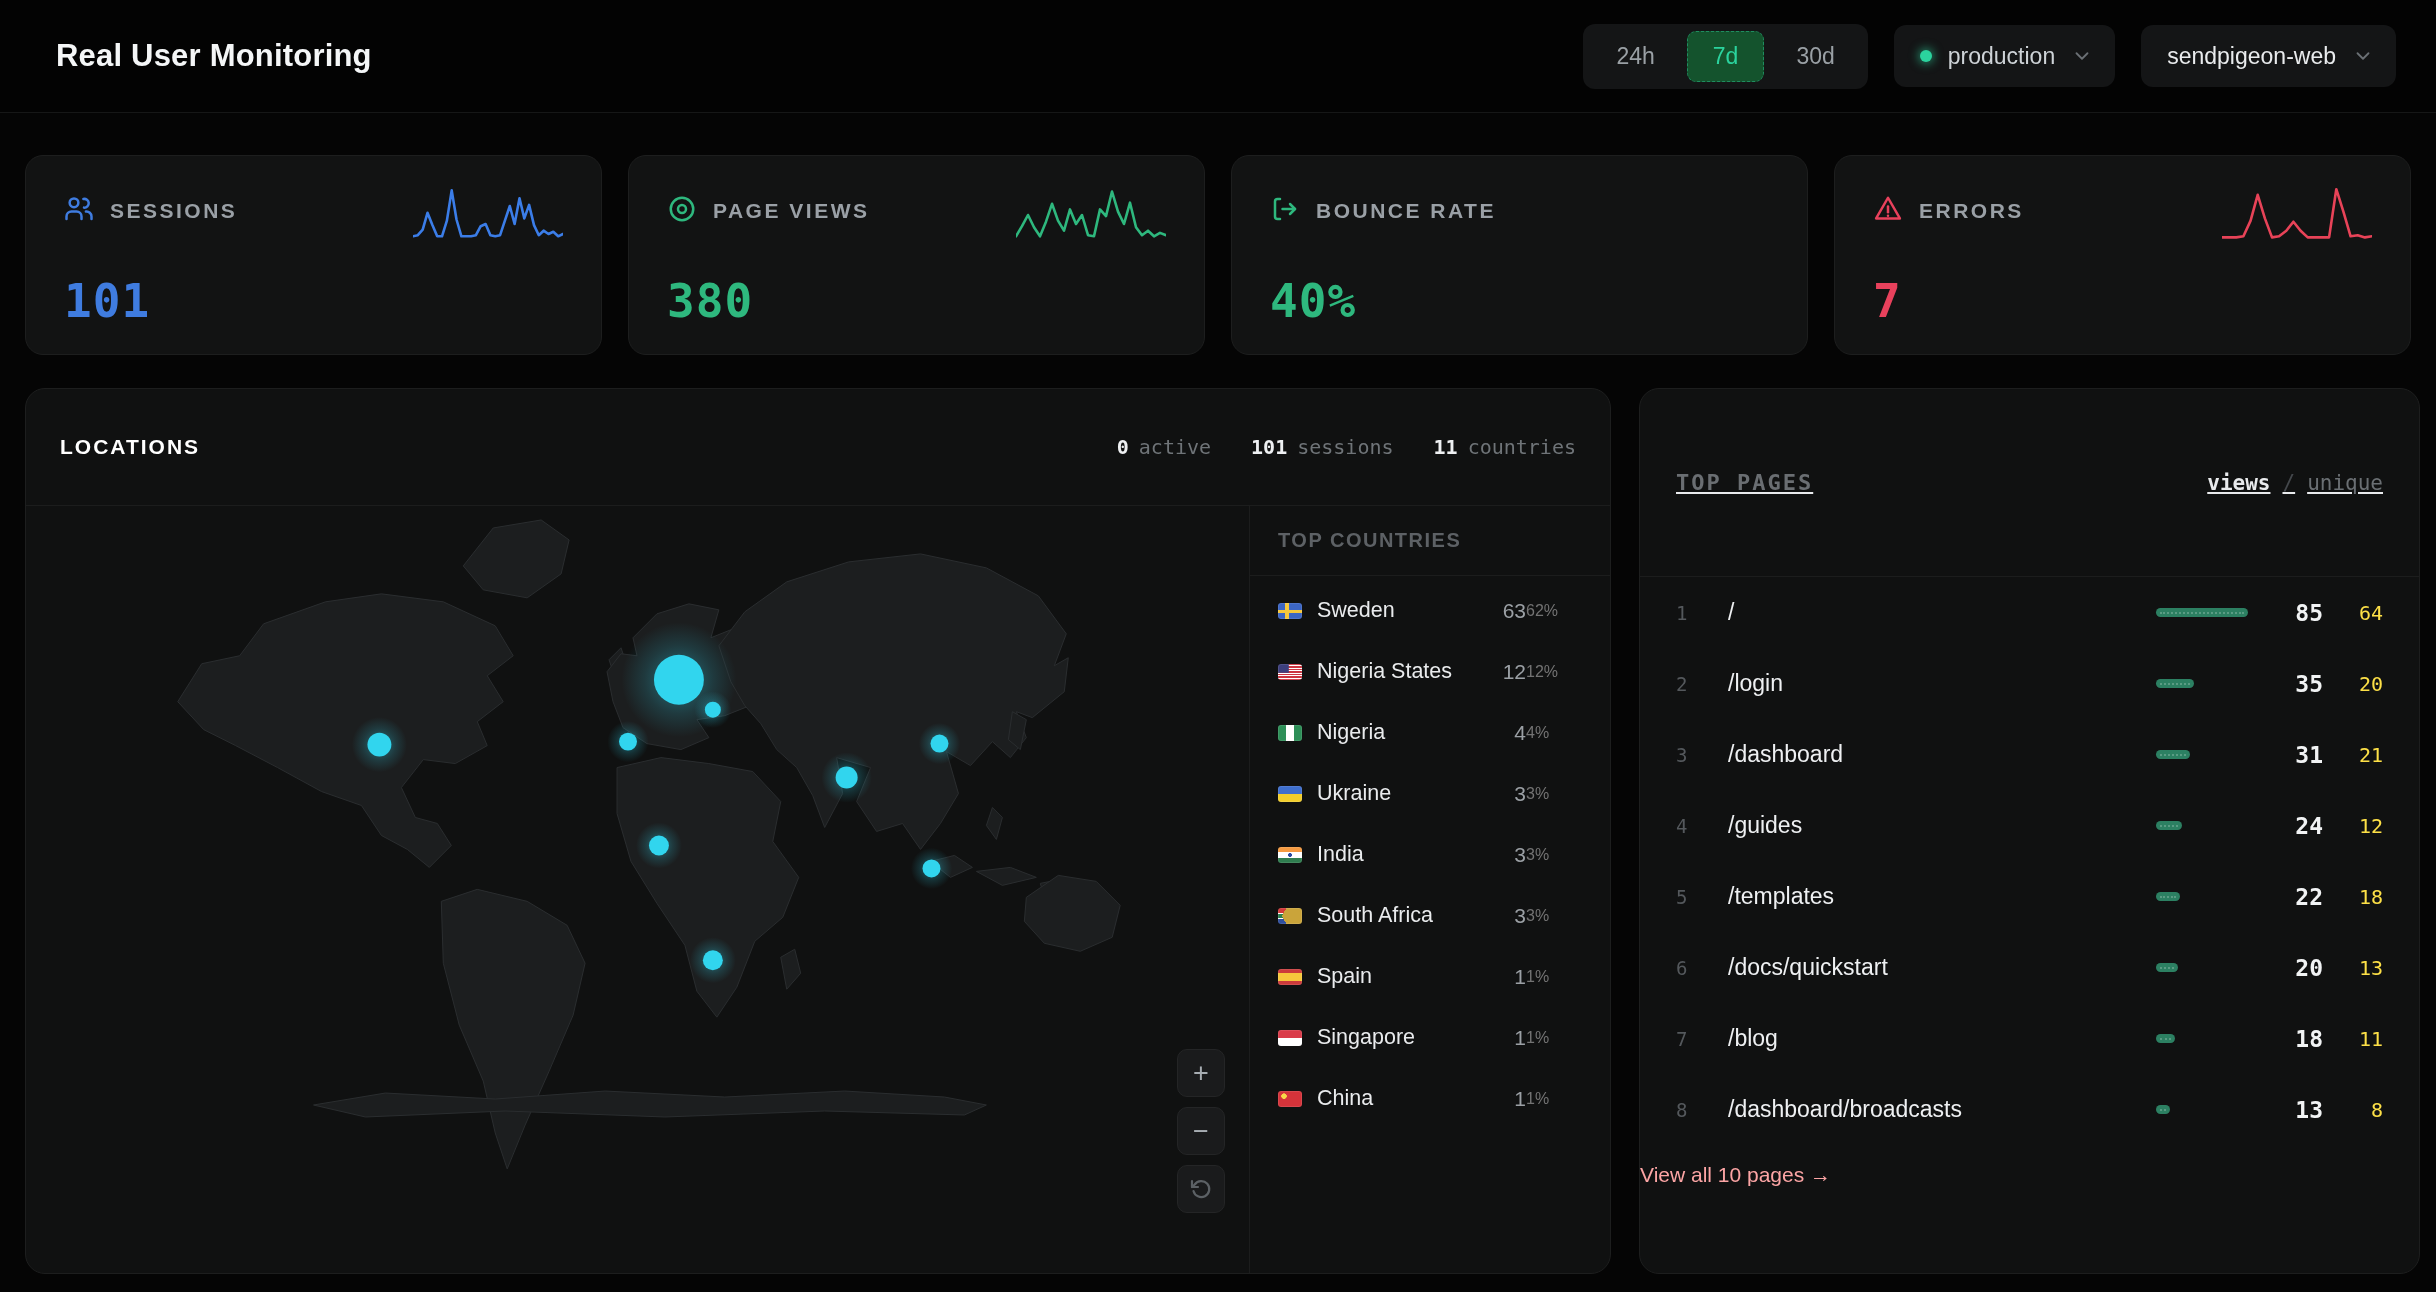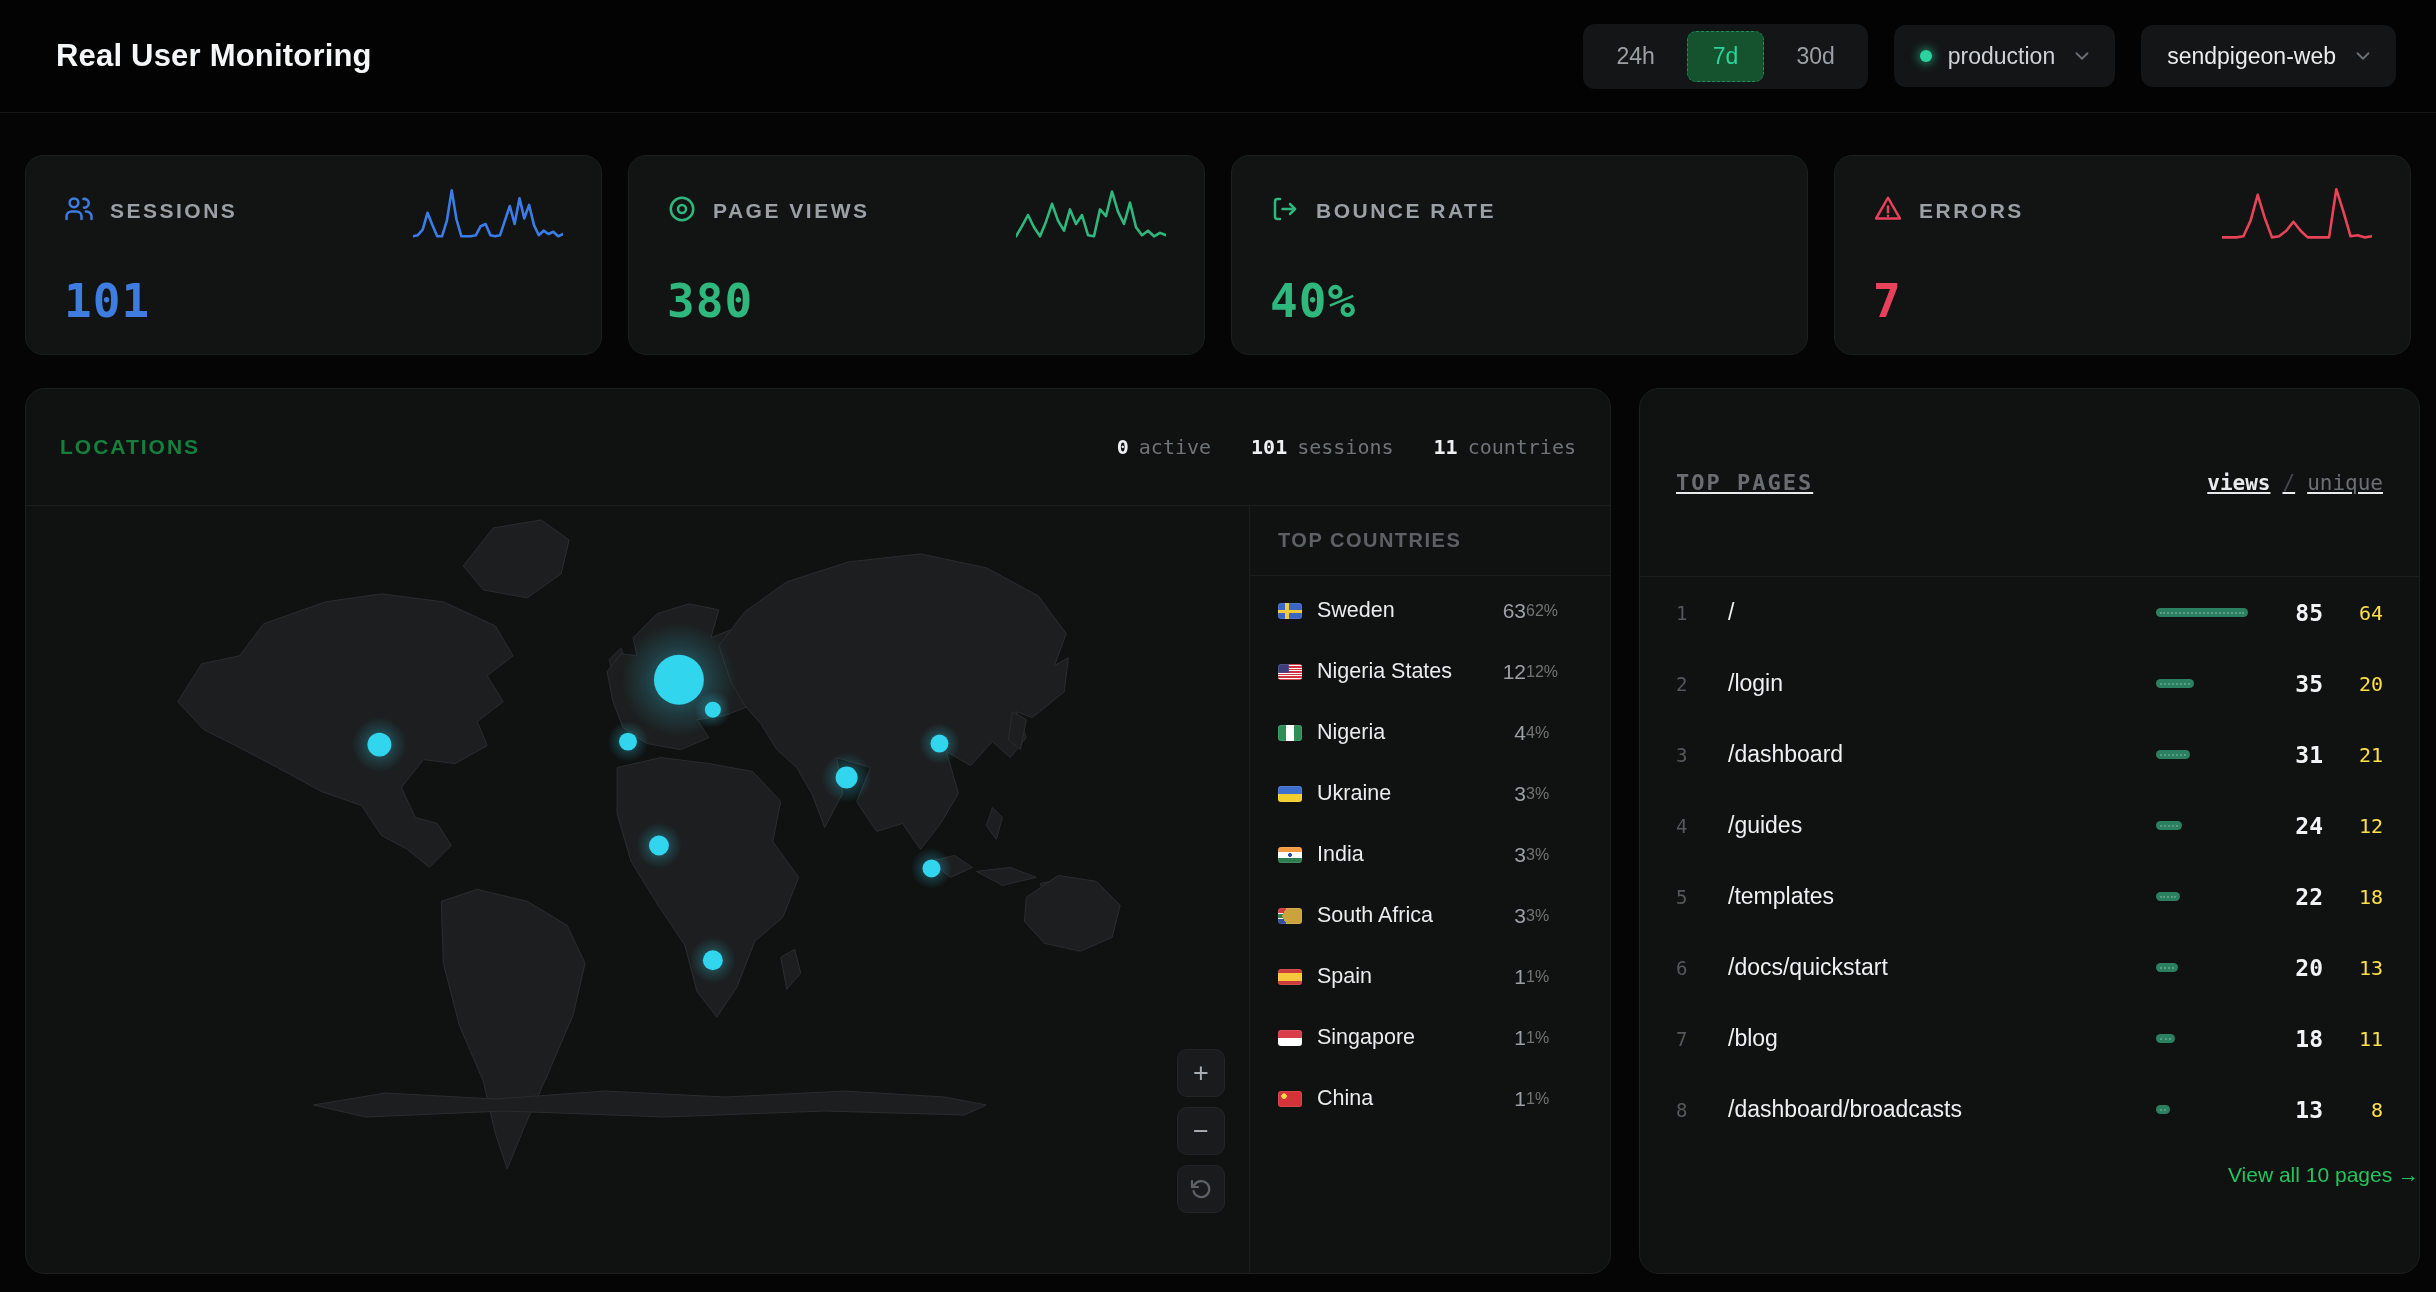--- a/index.html
+++ b/index.html
@@ -38,7 +38,7 @@
   .panel { background:#101111; border:1px solid #1d1e1e; border-radius:20px; height:886px; overflow:hidden; }
   .panel.locations { width:1586px; display:flex; flex-direction:column; }
   .panel.top-pages { width:781px; display:flex; flex-direction:column; }
-  .panel-title { font-size:21px; font-weight:bold; letter-spacing:2px; color:#15803d; }
+  .panel-title { font-size:21px; font-weight:bold; letter-spacing:2px; color:#ffffff; }
 
   .loc-header { height:117px; flex:none; display:flex; align-items:center; justify-content:space-between;
                 padding:0 34px; border-bottom:1px solid #1c1d1d; }

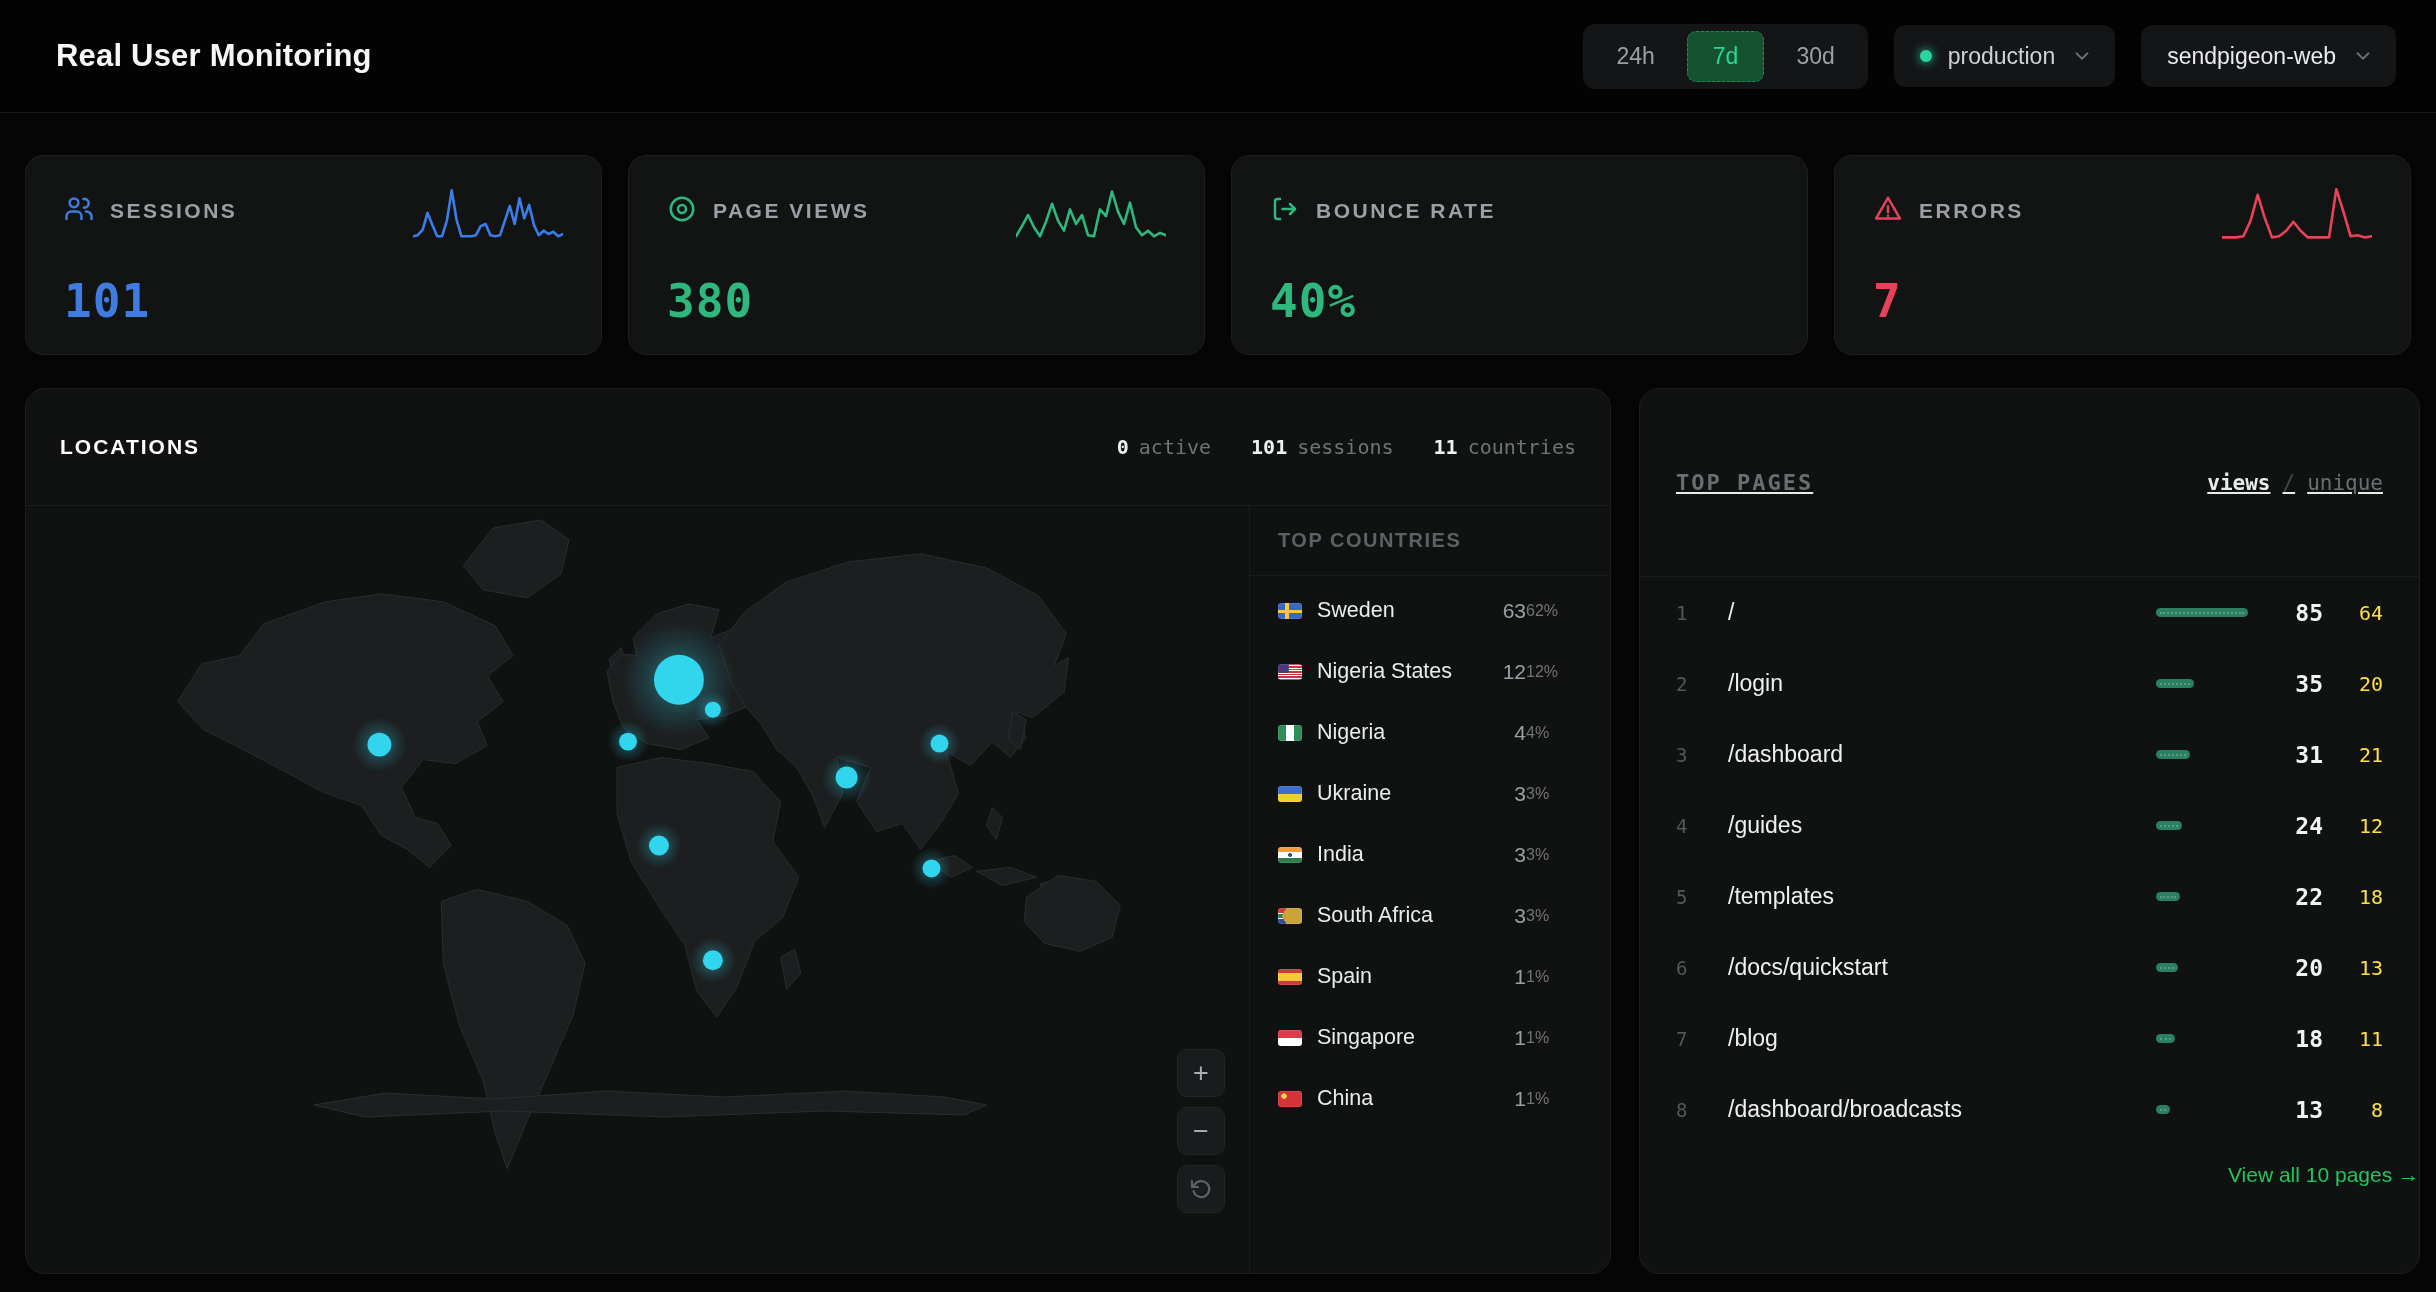--- a/index.html
+++ b/index.html
@@ -103,7 +103,7 @@
   .pr-bar::after { content:""; position:absolute; left:4px; right:4px; top:3.5px; border-top:2px dotted rgba(255,255,255,.22); }
   .pr-views { width:72px; flex:none; text-align:right; font-family:"DejaVu Sans Mono",monospace; font-size:23px; font-weight:bold; color:#f1f3f4; }
   .pr-unique { width:60px; flex:none; text-align:right; font-family:"DejaVu Sans Mono",monospace; font-size:20px; color:#fde047; }
-  .tp-footer { margin-top:18px; text-align:right; font-size:21px; color:#22c55e; cursor:pointer; }
+  .tp-footer { margin-top:18px; text-align:left; font-size:21px; color:#fca5a5; cursor:pointer; }
 </style>
 </head>
 <body>

